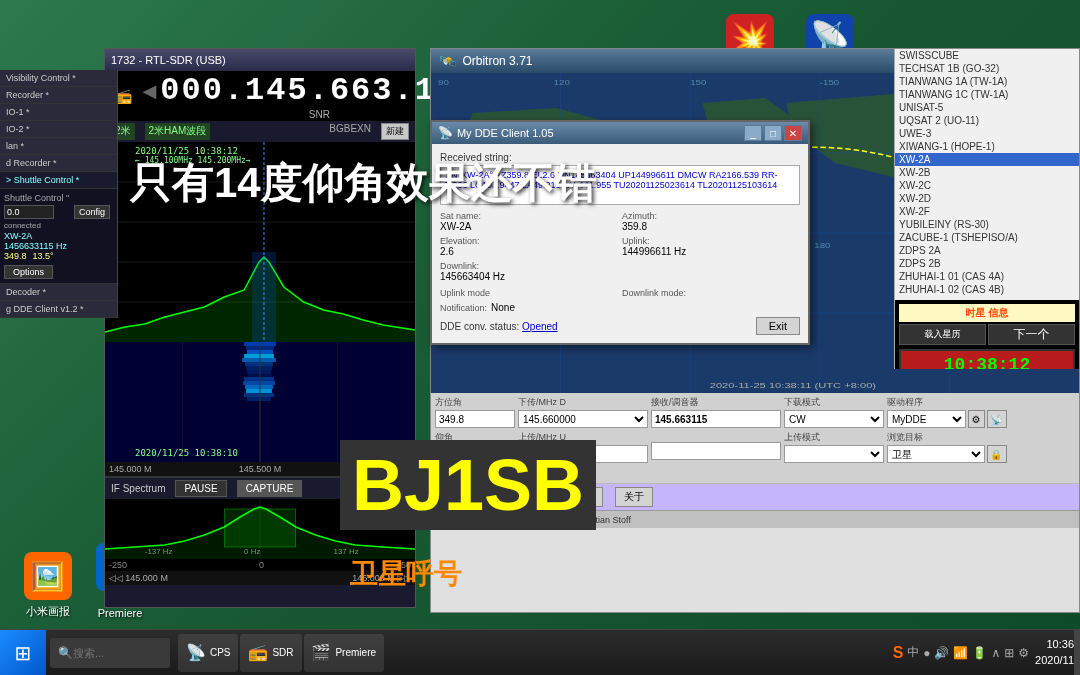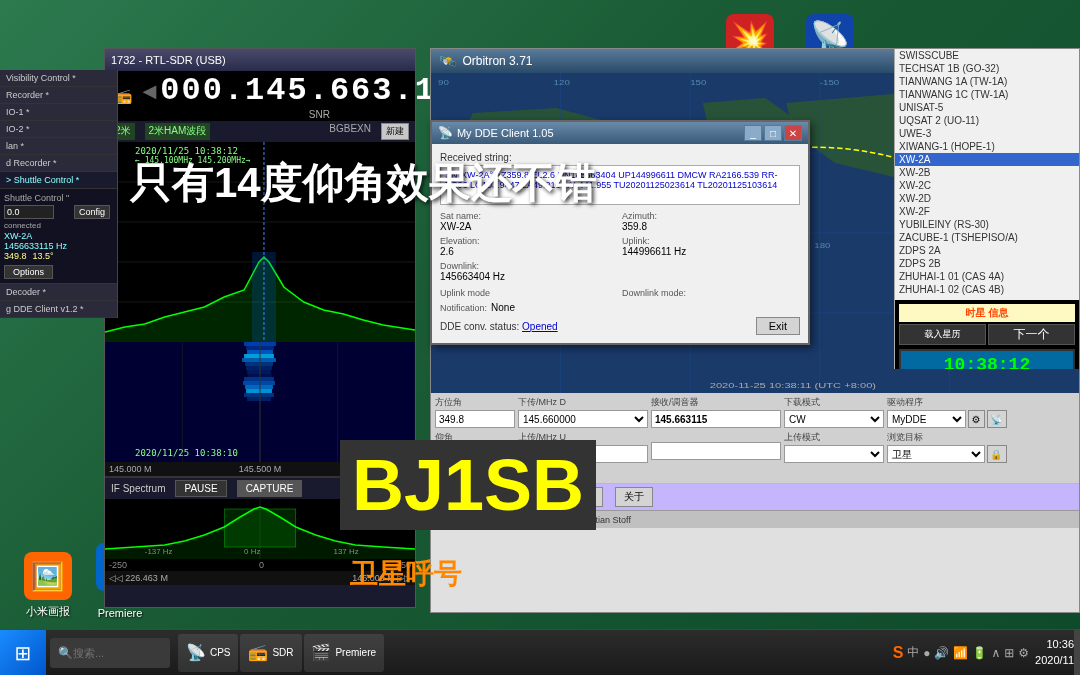--- a/index.html
+++ b/index.html
@@ -766,7 +766,7 @@
             <button style="background:#333; border:1px solid #555; color:white; font-size:9px; padding:1px 4px; flex:1;">载入星历</button>
             <button style="background:#333; border:1px solid #555; color:white; font-size:12px; padding:1px 4px; flex:1;">下一个</button>
           </div>
-          <div style="background:#0369a1; border:2px solid #333; padding:4px; margin-top:4px; text-align:center;">
+          <div style="background:#b91c1c; border:2px solid #333; padding:4px; margin-top:4px; text-align:center;">
             <div class="clock-display">10:38:12</div>
 
           </div>

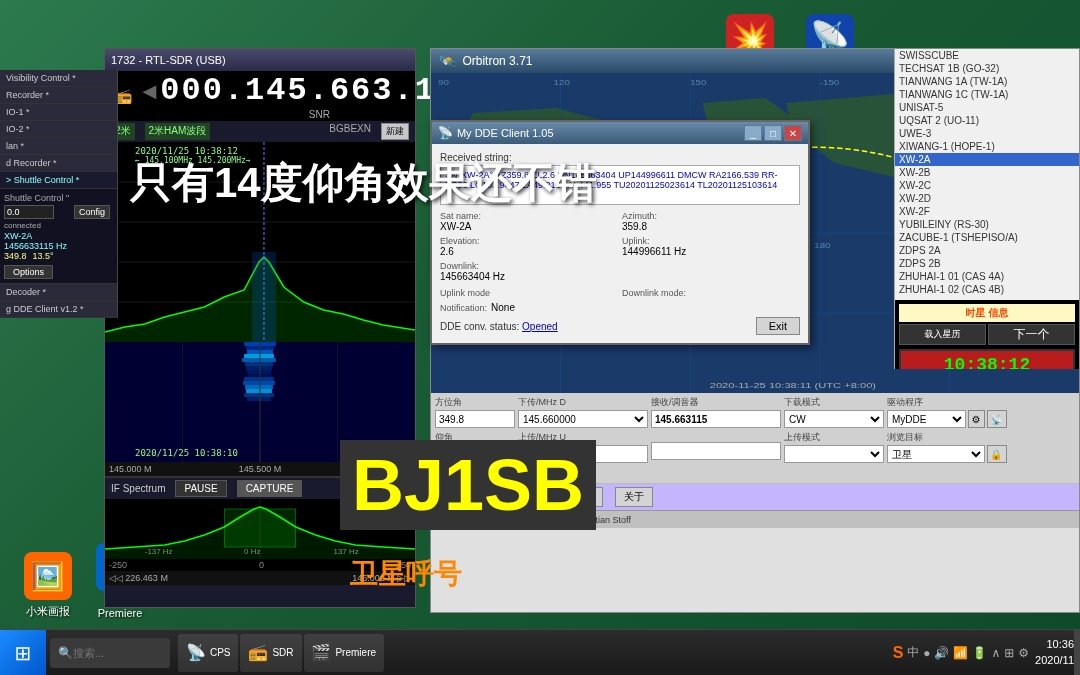--- a/index.html
+++ b/index.html
@@ -669,7 +669,7 @@
     </div>
 
     <div style="display:flex; justify-content:space-between; padding:2px 4px; background:#111;">
-      <span style="color:#aaa; font-size:9px;">◁◁ 226.463 M</span>
+      <span style="color:#aaa; font-size:9px;">◁◁ 145.000 M</span>
       <span style="color:#aaa; font-size:9px;">146.000 M ▷▷</span>
     </div>
   </div>

